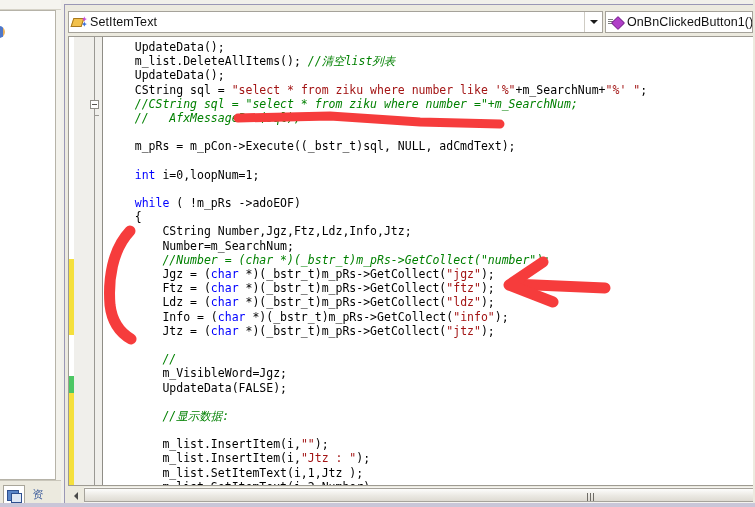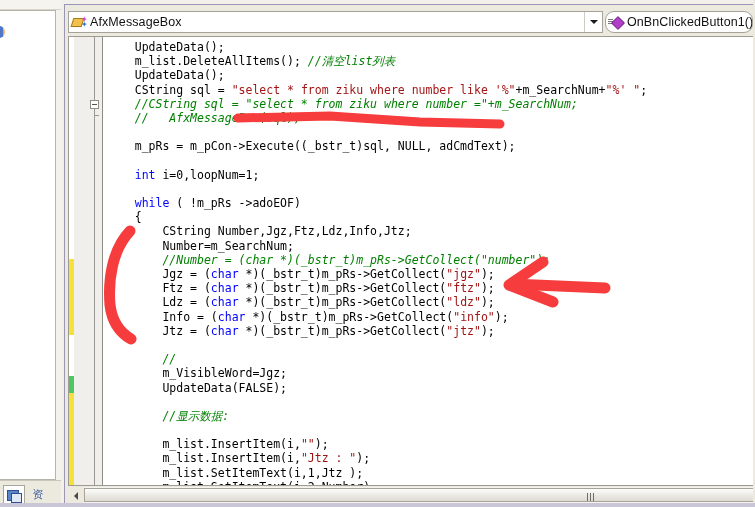--- a/index.html
+++ b/index.html
@@ -202,7 +202,7 @@
               <span class="s2">✦</span>
           </span>
         </span>
-        <span class="ctext">AfxMessageBox</span>
+        <span class="ctext">SetItemText</span>
         <span class="carrow">
           <span class="arrow-dn"></span>
         </span>

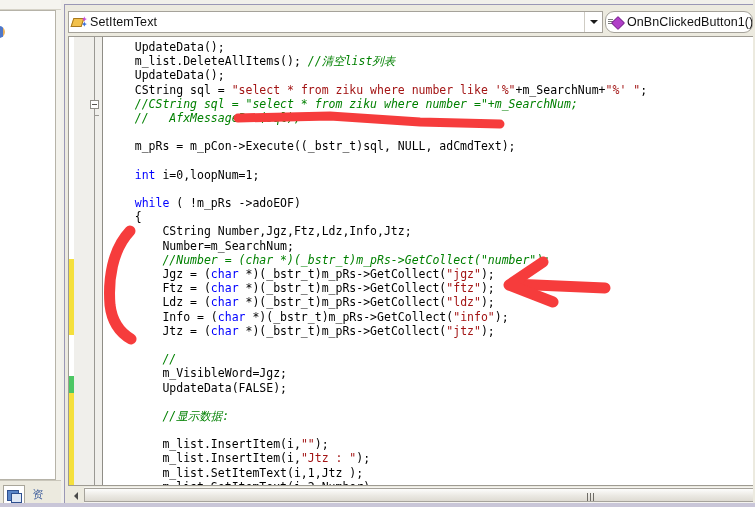--- a/index.html
+++ b/index.html
@@ -73,7 +73,7 @@
     font-size:12.5px;color:#111;font-family:"Liberation Sans",sans-serif;
   }
   #combo-class{width:535px;}
-  #combo-member{width:148px;border-radius:9px;}
+  #combo-member{width:148px;}
   .combo .cicon{width:20px;display:flex;align-items:center;justify-content:center;flex:0 0 20px;}
   .combo .ctext{flex:1;white-space:nowrap;overflow:hidden;padding-left:1px;letter-spacing:.1px;}
   .combo .carrow{

